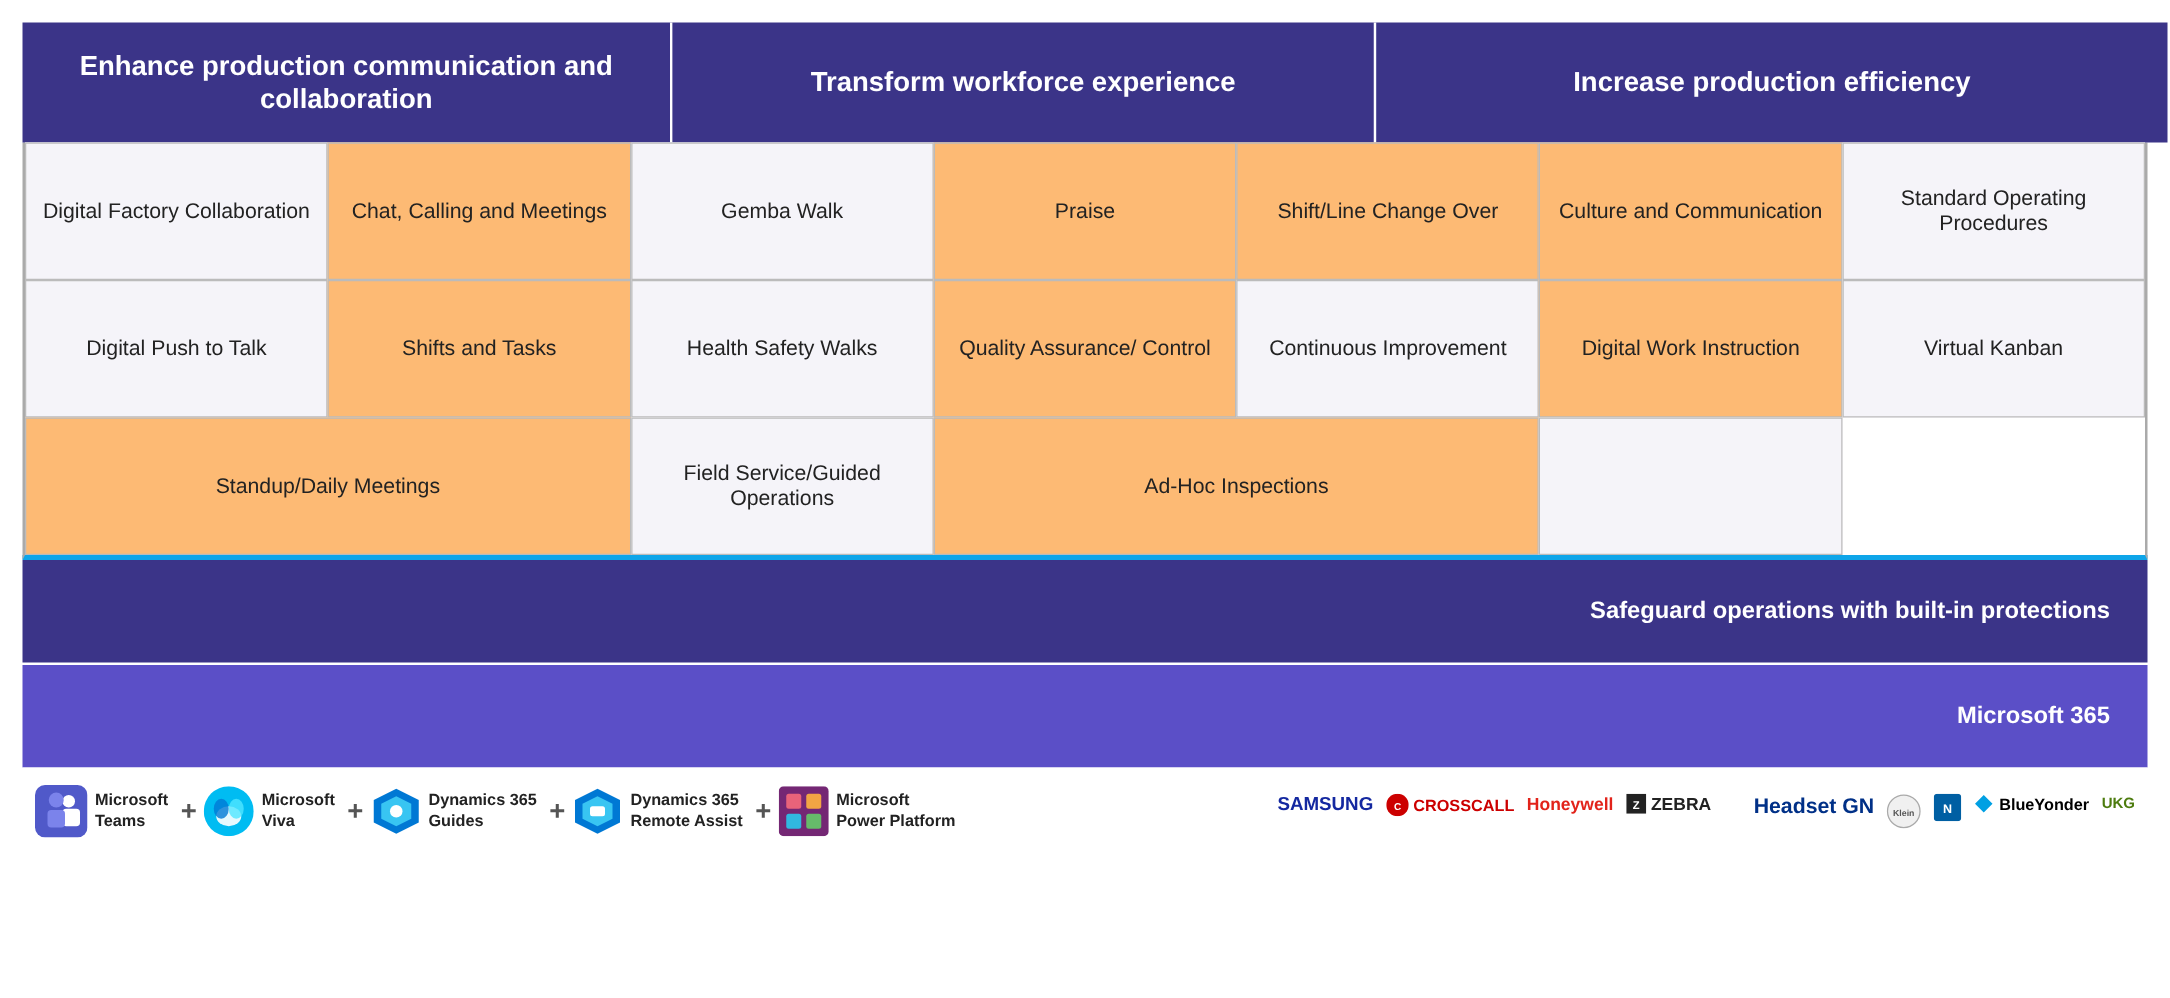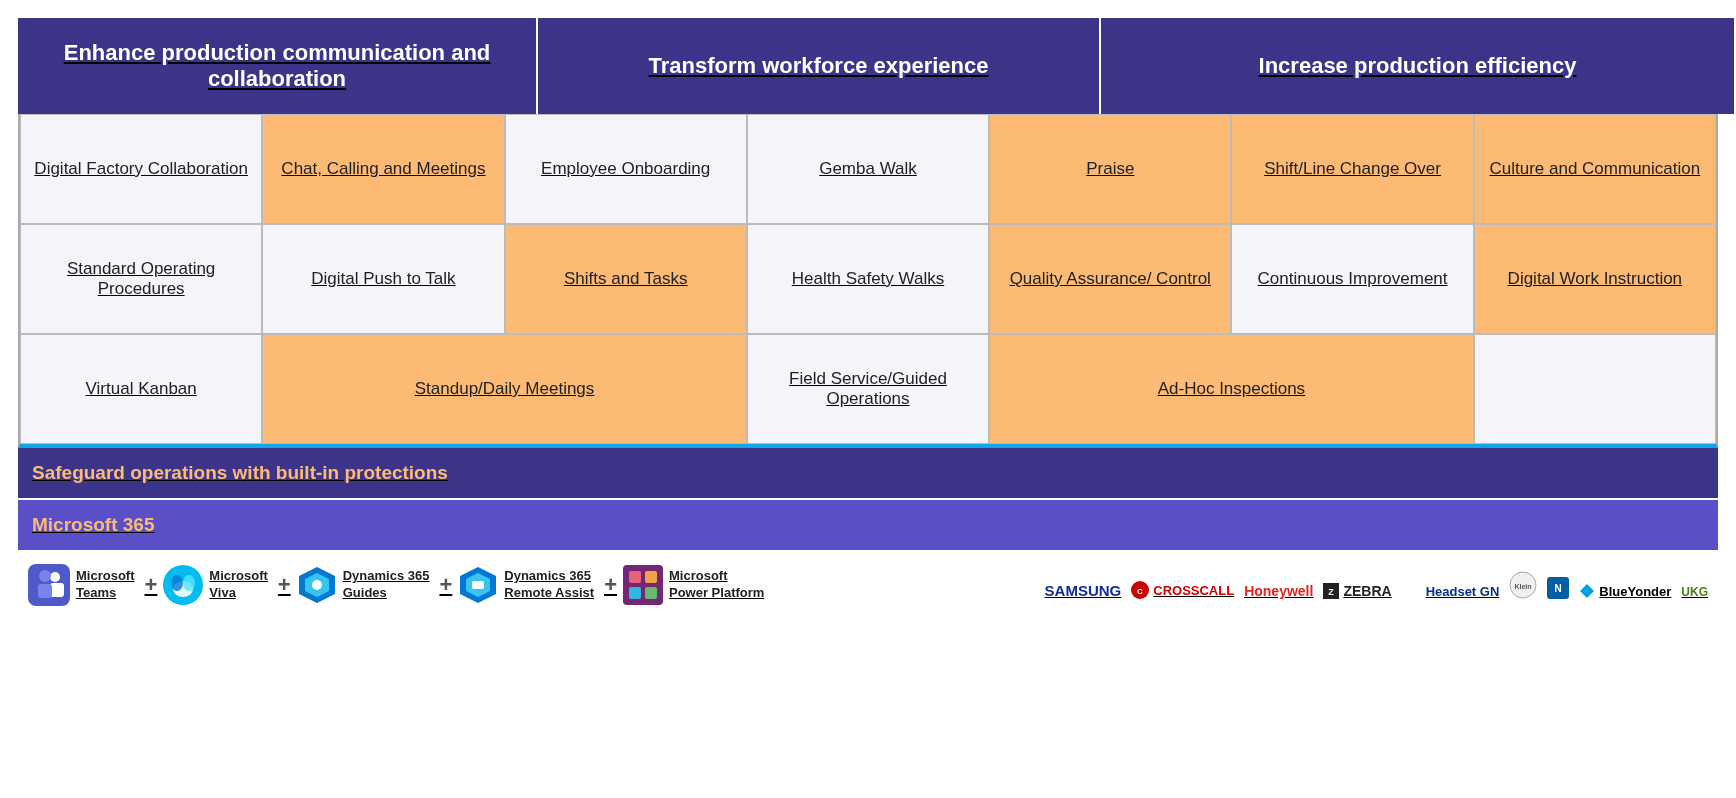--- a/index.html
+++ b/index.html
@@ -14,7 +14,6 @@
     .main-container {
       width: 1736px;
       padding: 18px 18px 0 18px;
-      text-decoration: underline;
     }
 
     

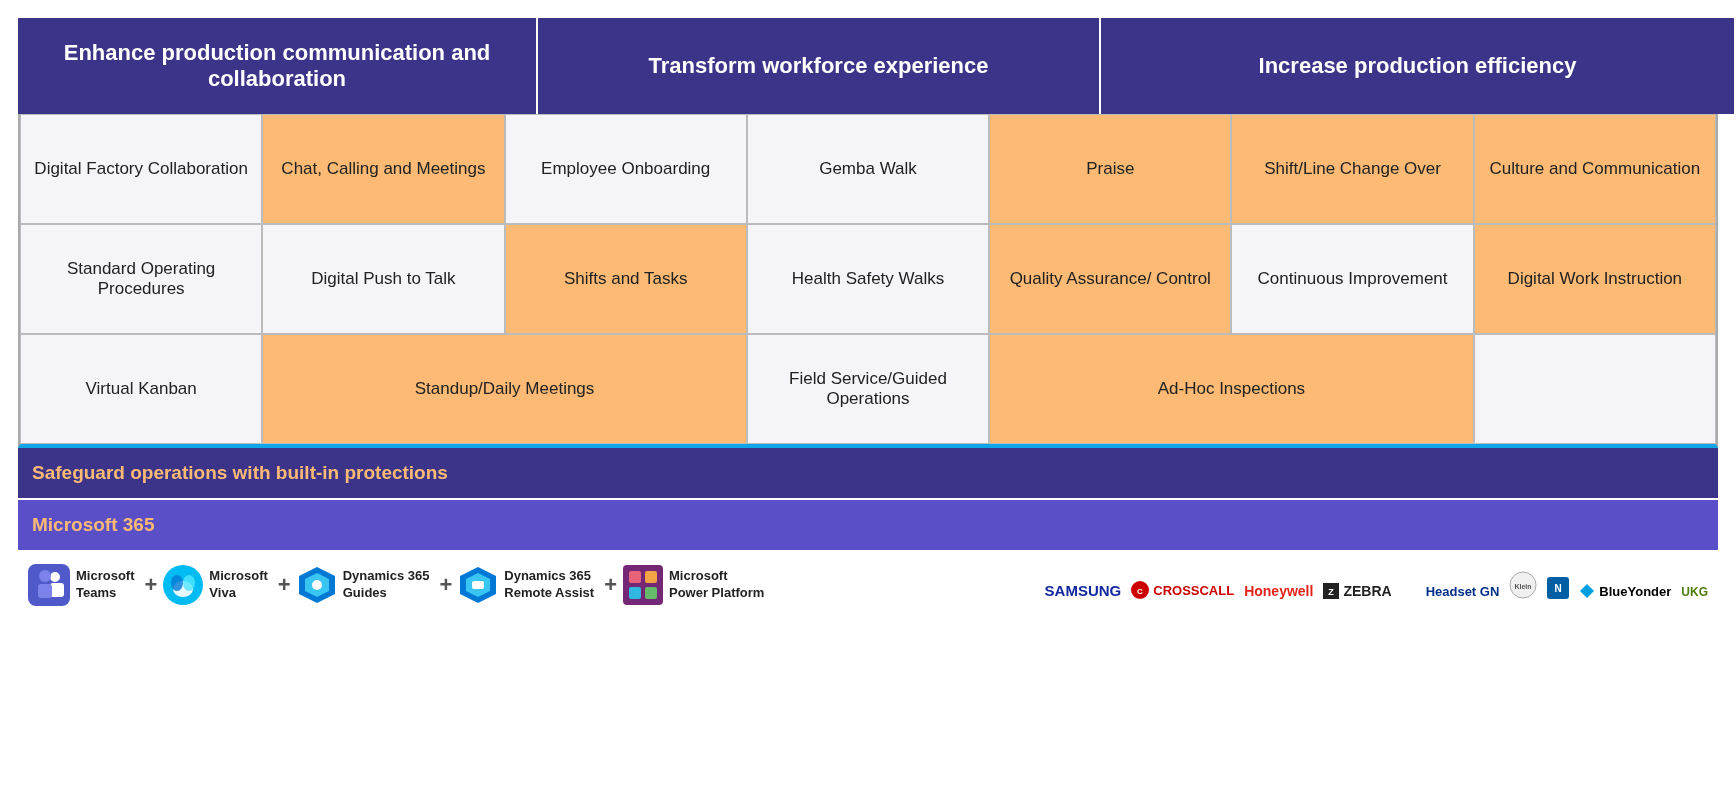--- a/index.html
+++ b/index.html
@@ -210,9 +210,6 @@
       <span>Chat, Calling and Meetings</span>
     </div>
     <div class="grid-cell">
-      <span>Employee Onboarding</span>
-    </div>
-    <div class="grid-cell">
       <span>Gemba Walk</span>
     </div>
     <div class="grid-cell white-bg">

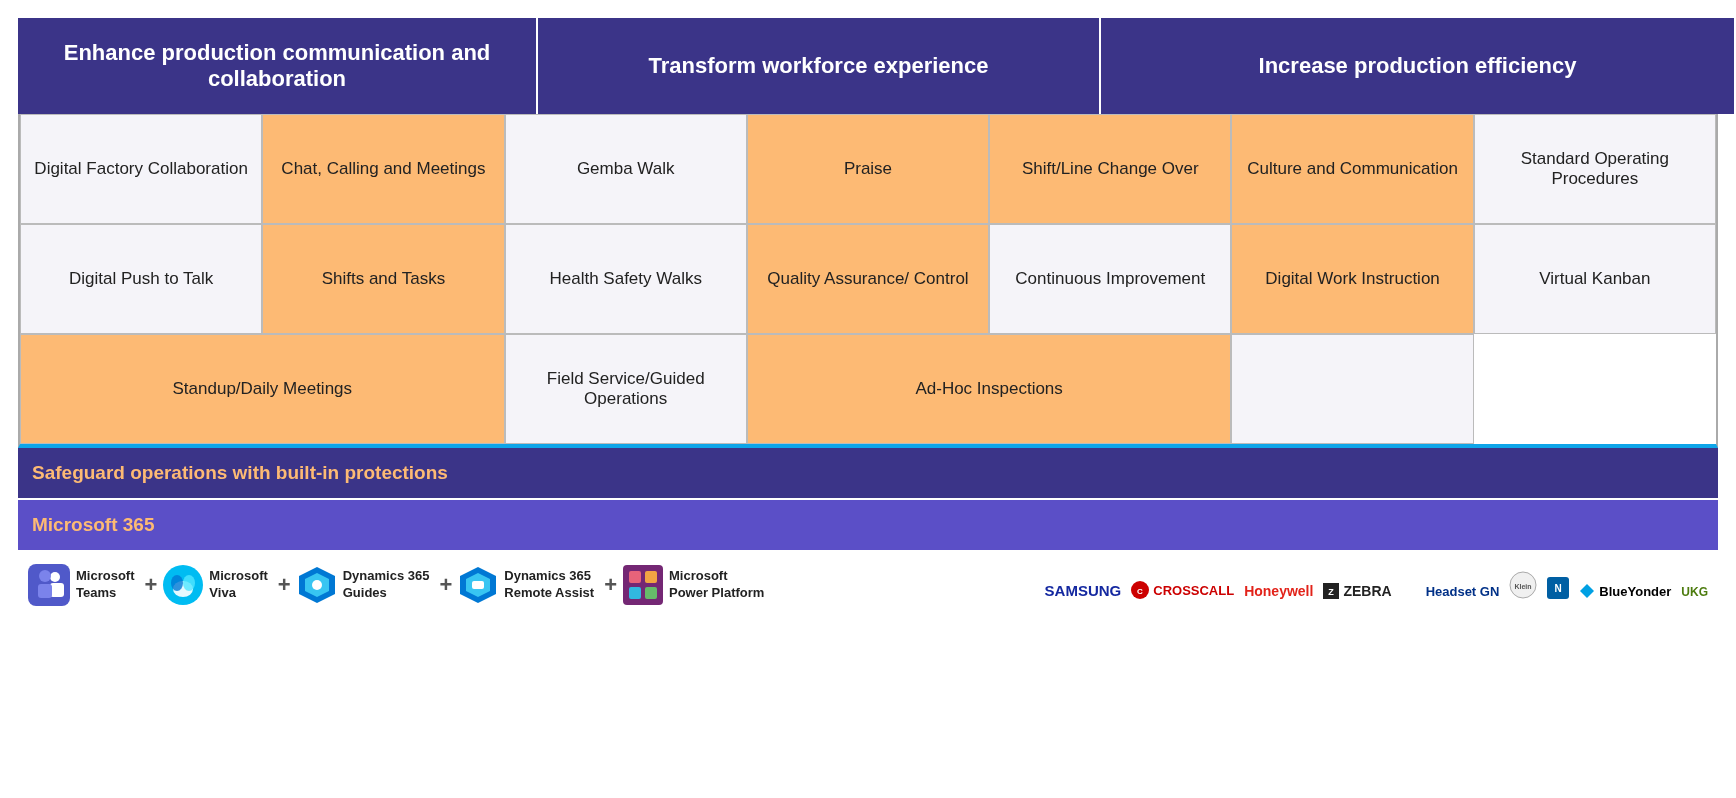--- a/index.html
+++ b/index.html
@@ -77,11 +77,11 @@
     }
 
     .banner {
-      text-align: left;
+      text-align: right;
       font-size: 19px;
       font-weight: 600;
-      color: #fdba74;
-      padding: 14px;
+      color: #ffffff;
+      padding: 30px;
     }
 
     .banner-safeguard {

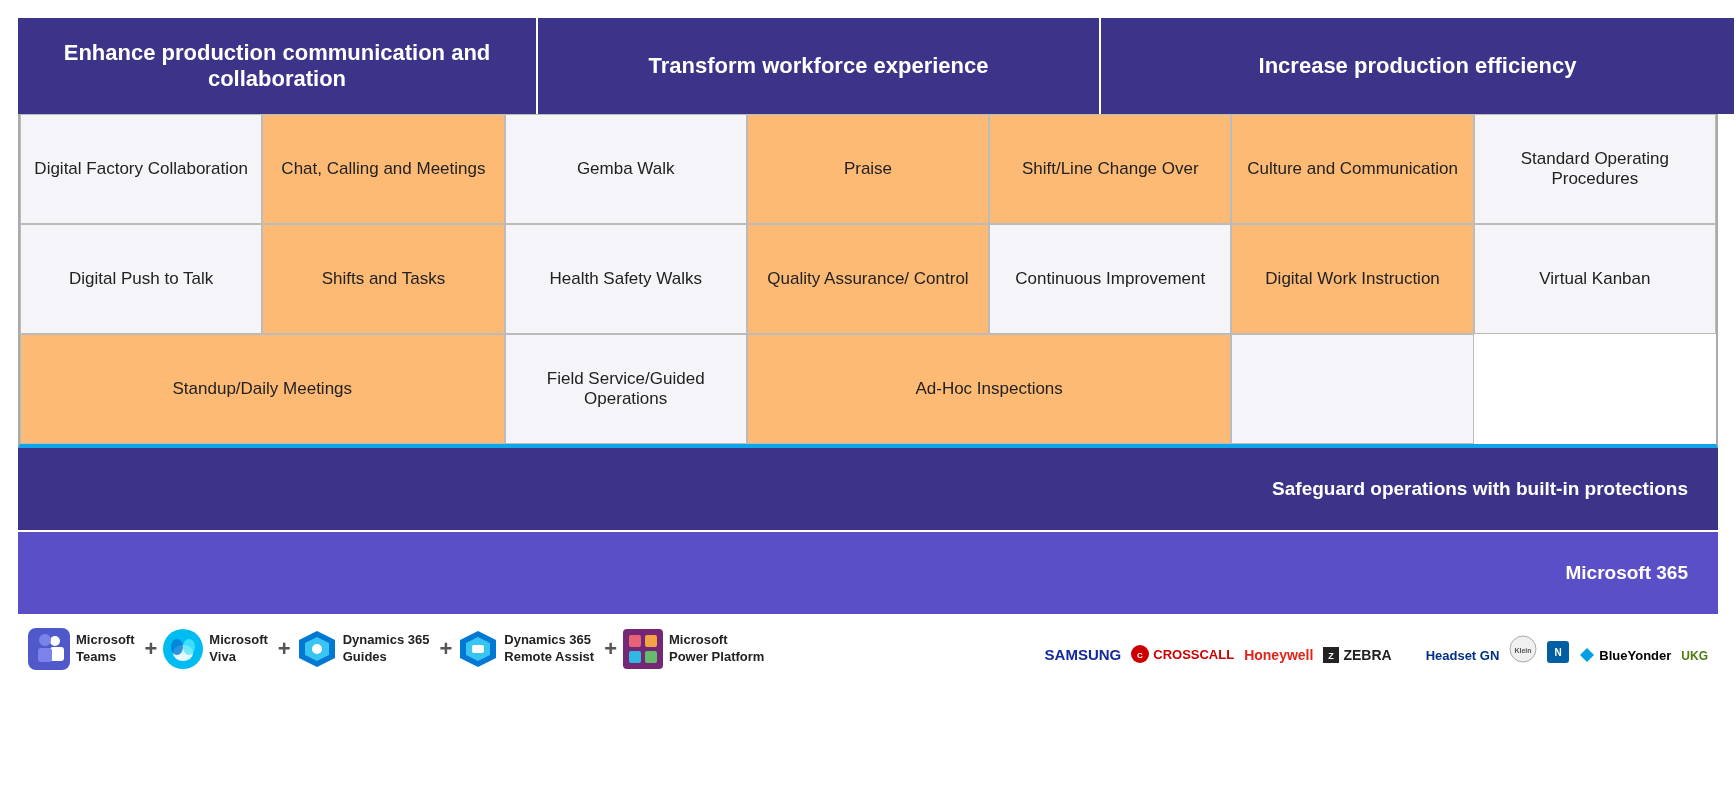--- a/index.html
+++ b/index.html
@@ -134,7 +134,7 @@
 
     .partner-brands {
       display: flex;
-      align-items: flex-end;
+      align-items: flex-start;
       flex-wrap: wrap;
       gap: 10px;
       margin-left: auto;

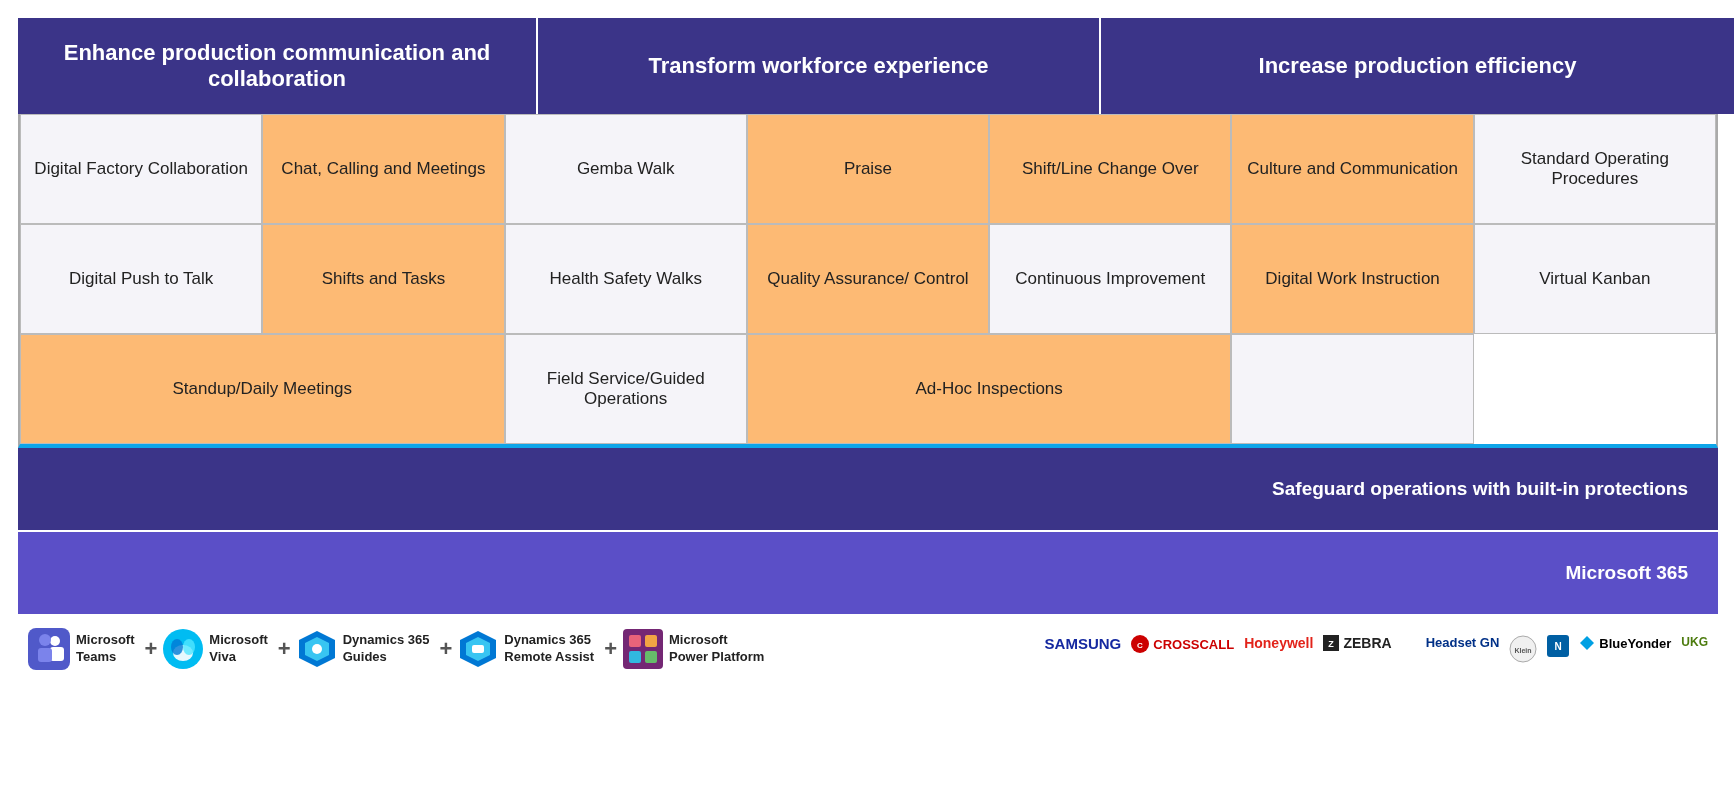--- a/index.html
+++ b/index.html
@@ -358,7 +358,7 @@
           </svg>
         ZEBRA
       </div>
-      <div class="brand-item" style="color:#003087;font-size:13px;font-weight:700;padding-left:24px;">Headset GN</div>
+      <div class="brand-item" style="color:#003087;font-size:17px;font-weight:700;padding-left:24px;">Headset GN</div>
       <div class="brand-item" style="color:#555;font-size:12px;font-weight:600;">
         <svg width="28" height="28" viewBox="0 0 28 28">
             <circle cx="14" cy="14" r="13" fill="#f0f0f0" stroke="#aaa" stroke-width="1"></circle>

